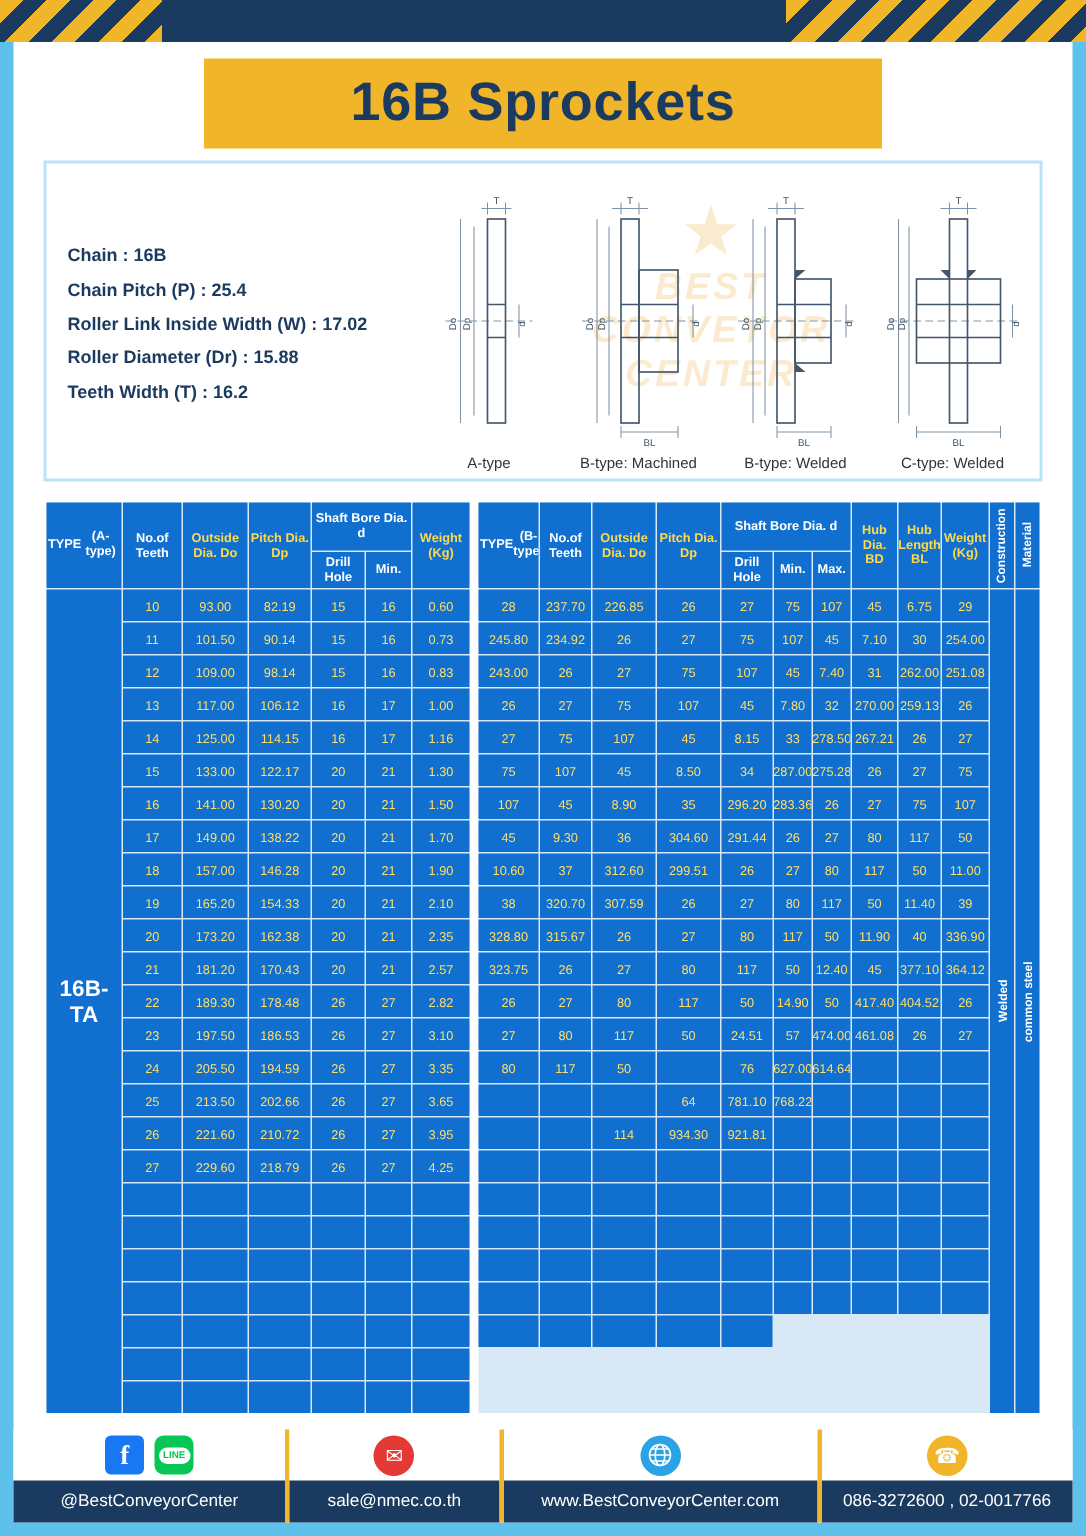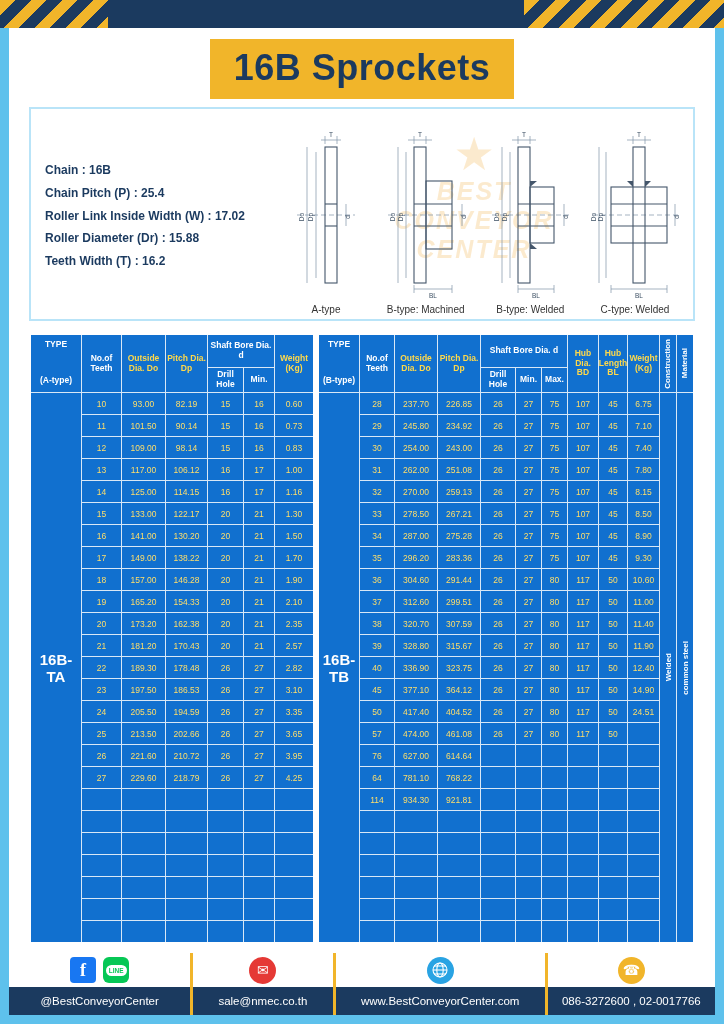--- a/index.html
+++ b/index.html
@@ -20,7 +20,7 @@
     background:#ffffff; display:flex; flex-direction:column; }
 
   
-  .banner { width:304px; margin:11px auto 8px; background:#f1b52a; text-align:center; padding:8px 0 10px; }
+  .banner { width:452px; margin:11px auto 8px; background:#f1b52a; text-align:center; padding:8px 0 10px; }
   .banner .title { font-size:36px; font-weight:bold; color:#1b3a5f; letter-spacing:0.5px; }
 
   

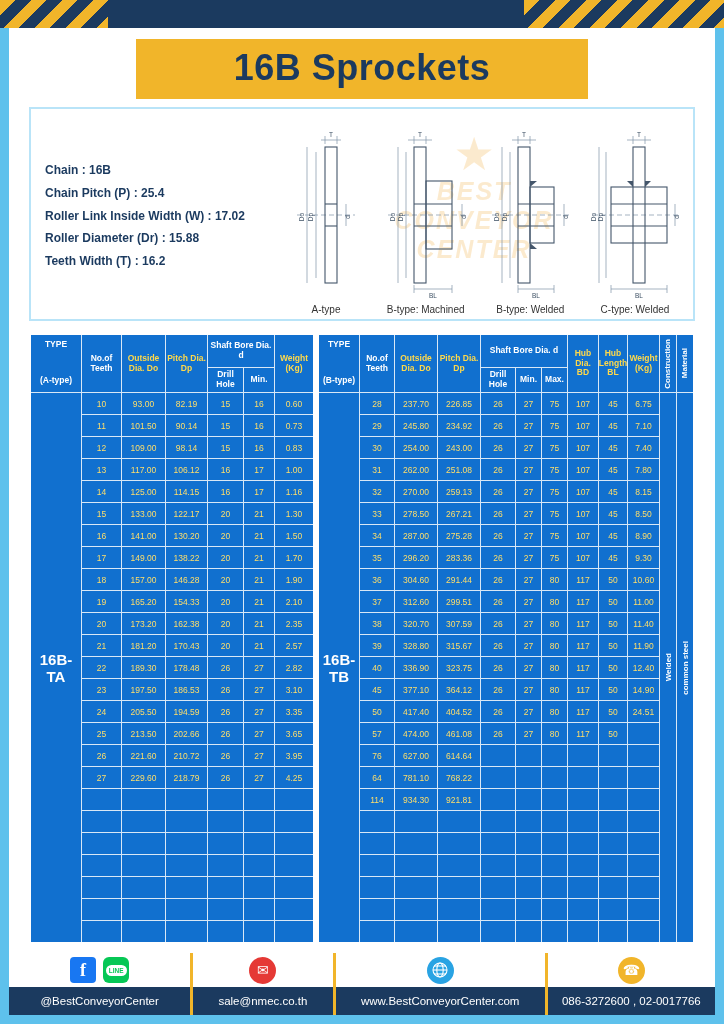--- a/index.html
+++ b/index.html
@@ -51,7 +51,7 @@
   .rs2 { grid-row:span 2; }
   .cs2 { grid-column:span 2; }
   .cs3 { grid-column:span 3; }
-  .typehdr { flex-direction:column; justify-content:space-between; padding:5px 1px 6px; }
+  .typehdr { flex-direction:row; justify-content:space-between; padding:5px 1px 6px; }
   .typecell { grid-row:3 / span 25; grid-column:1; color:#ffffff; font-weight:bold; font-size:15px; }
   .constrcell { grid-row:3 / span 25; grid-column:11; color:#ffffff; }
   .matcell   { grid-row:3 / span 25; grid-column:12; color:#ffffff; }

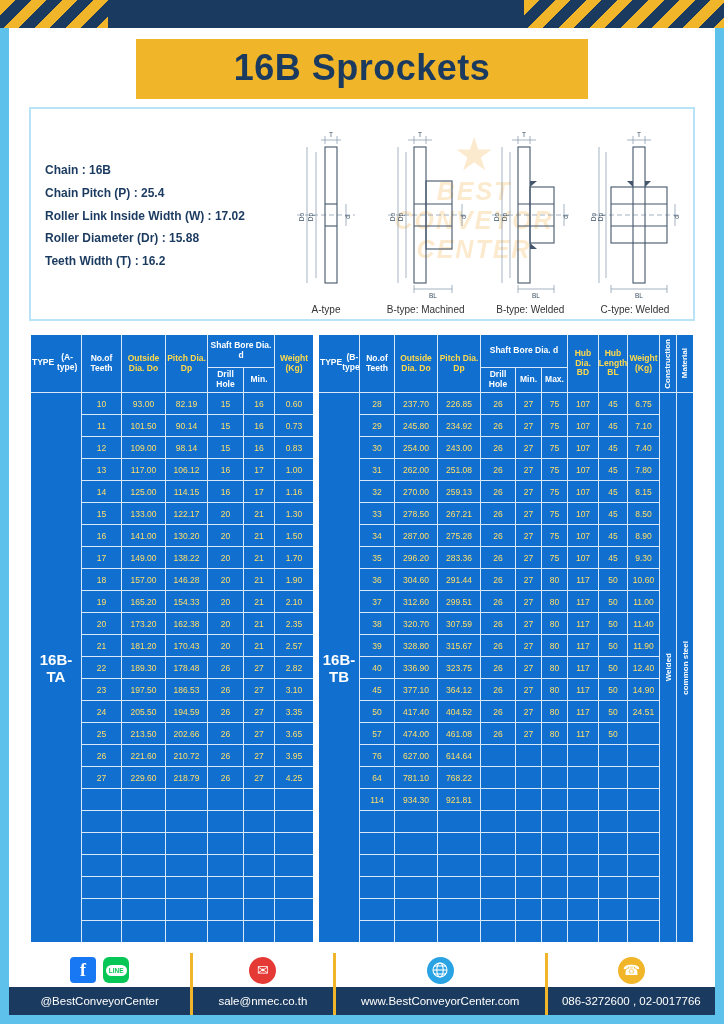--- a/index.html
+++ b/index.html
@@ -430,7 +430,6 @@
       <div class="c hdr">Drill Hole</div>
       <div class="c hdr">Min.</div>
       <div class="c hdr">Max.</div>
-      <div class="c typecell">16B-TB</div>
       <div class="c constrcell">
         <span class="vtext">Welded</span>
       </div>

